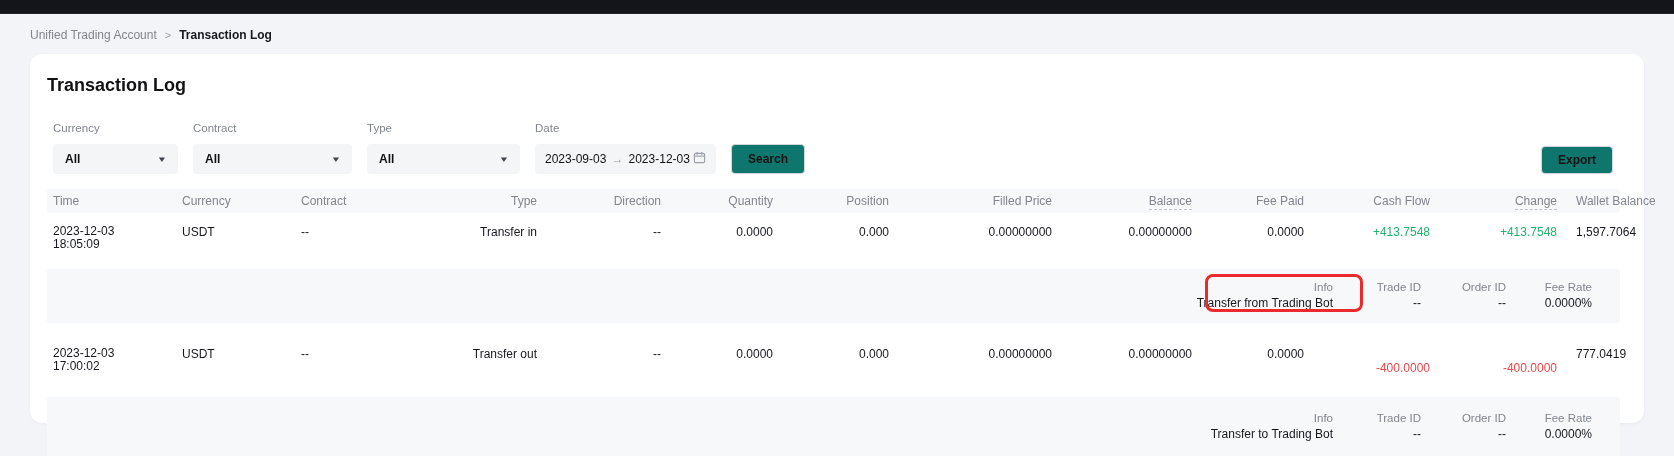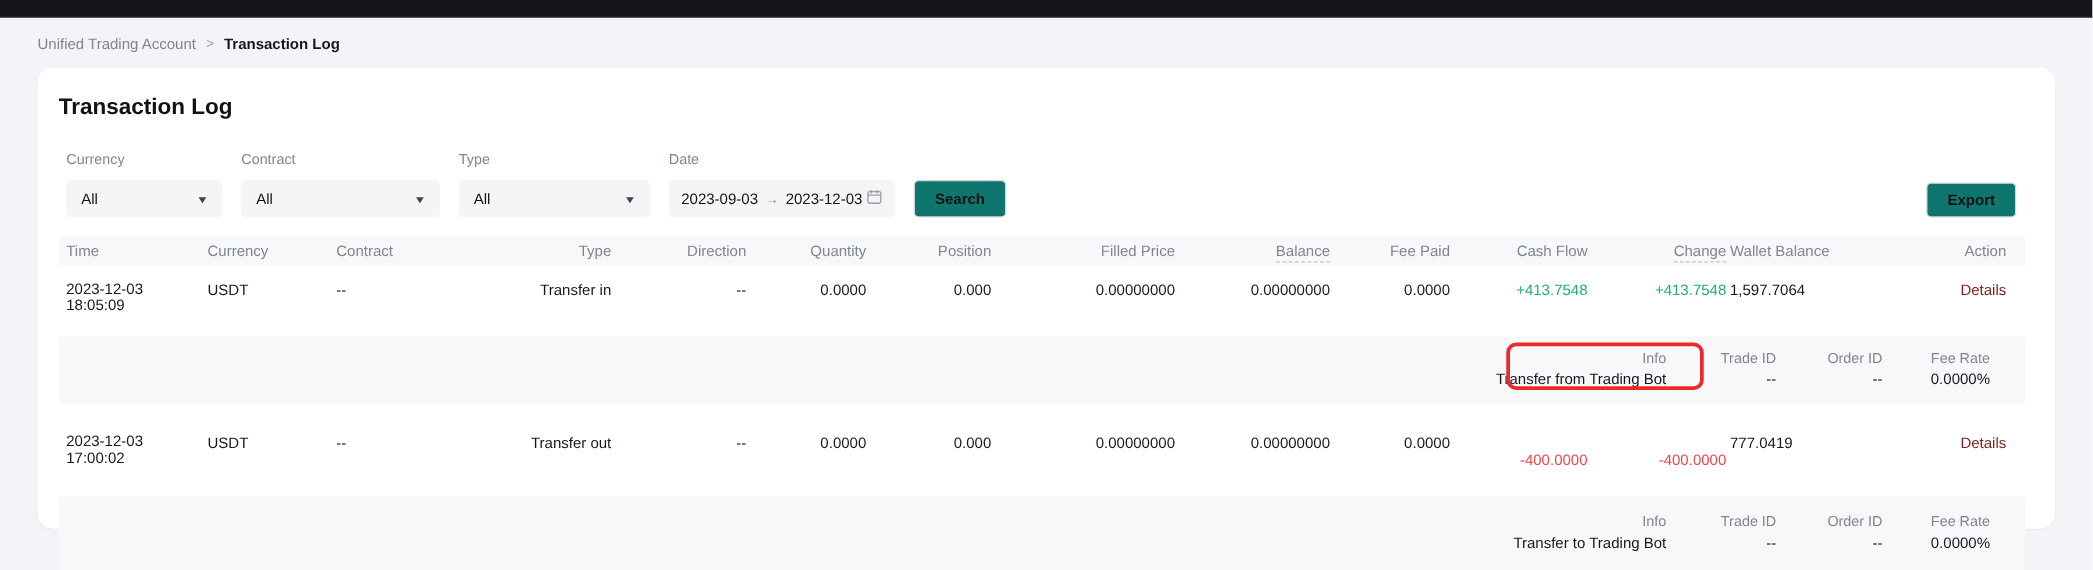--- a/index.html
+++ b/index.html
@@ -26,7 +26,7 @@
   .flabel { color:#81858c; font-size:11.5px; margin-bottom:10px; }
   .select {
     background:#f3f5f7; border-radius:4px; height:30px; display:flex; align-items:center;
-    justify-content:space-between; padding:0 12px; cursor:pointer; color:#121214; font-weight:400;
+    justify-content:space-between; padding:0 12px; cursor:pointer; color:#121214; font-weight:700;
   }
   .sel-currency { width:125px; }
   .sel-contract { width:159px; }

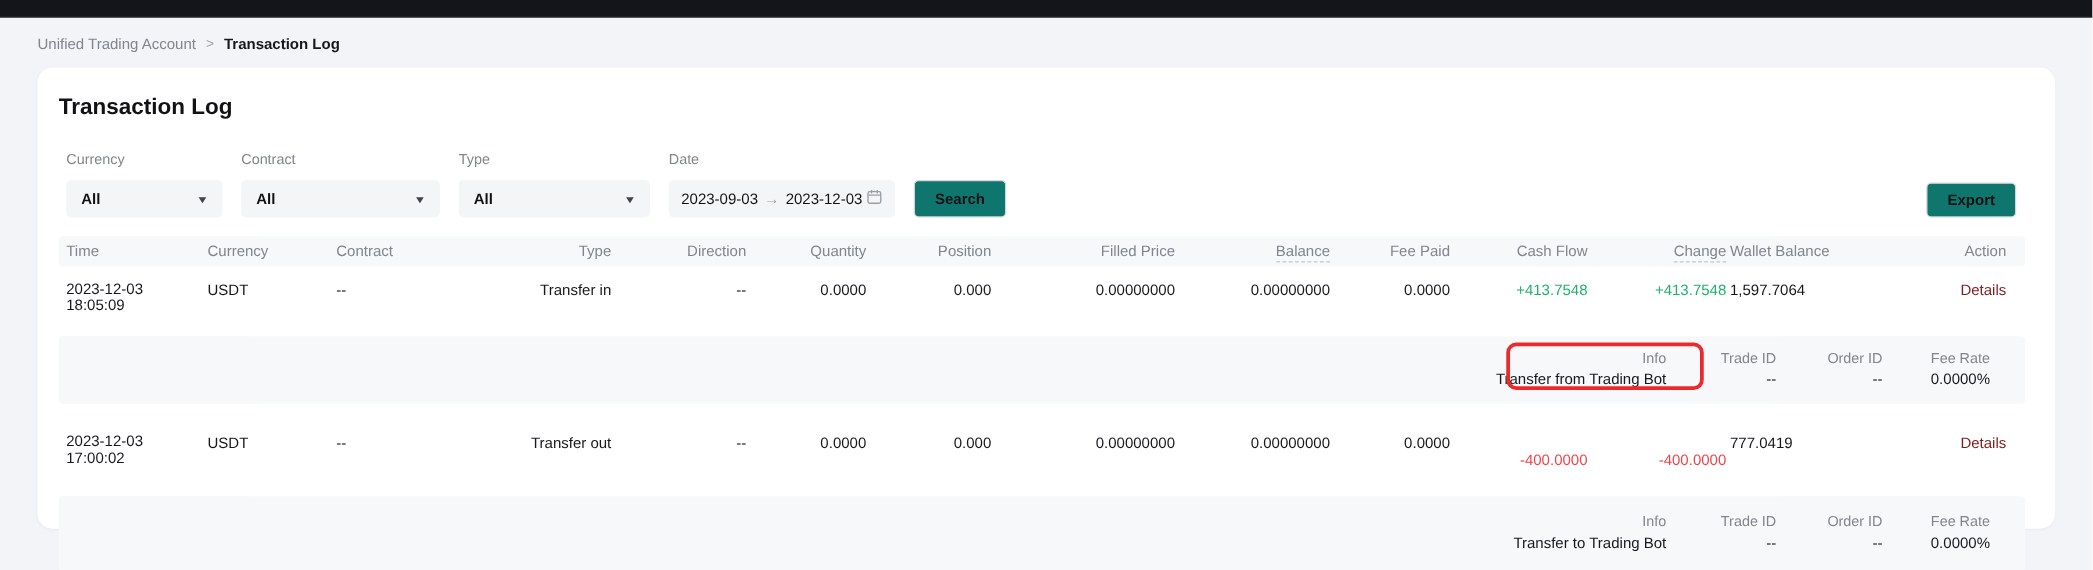--- a/index.html
+++ b/index.html
@@ -48,7 +48,7 @@
   .btn-export { margin-right:14px; height:28px; }
   
   .table { margin-top:15px; }
-  .trow { display:flex; width:1573px; }
+  .trow { display:flex; width:1573px;gap:16px; }
   .thead { background:#f7f8fa; border-radius:3px; height:24px; align-items:center; color:#81858c; }
   .cell { flex:none; }
   .c1{width:119px;text-align:left;padding-left:6px;}

